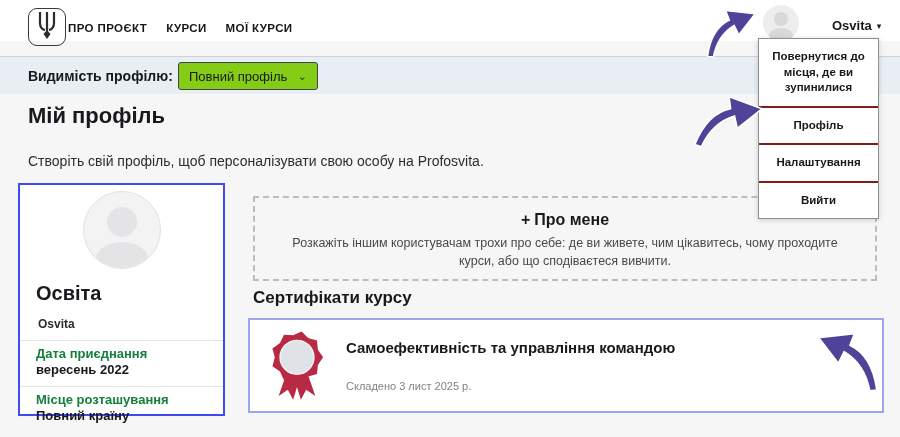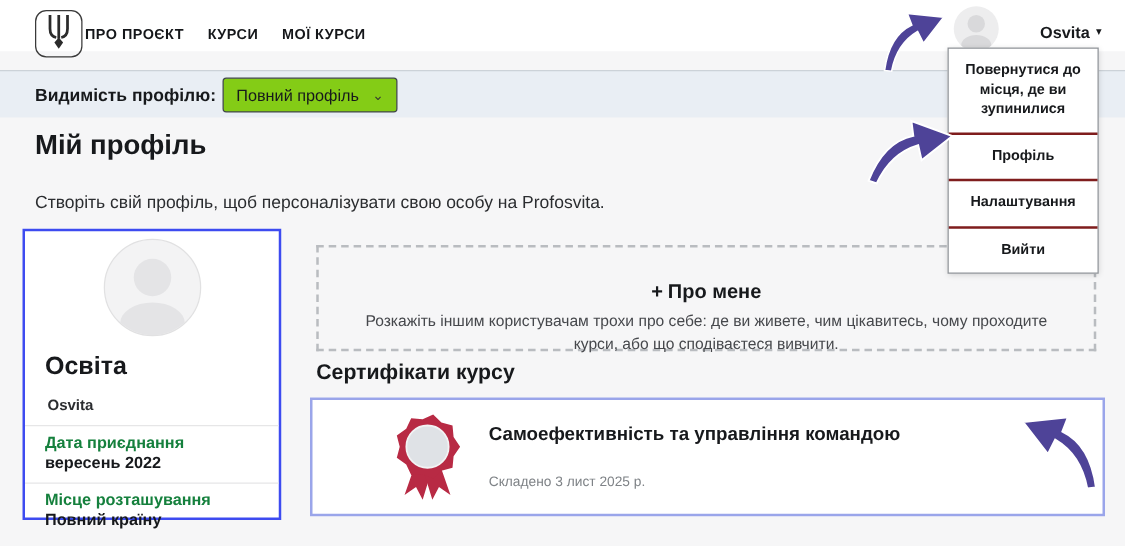--- a/index.html
+++ b/index.html
@@ -81,7 +81,7 @@
     position:absolute; left:253px; top:196px; width:624px; height:85px;
     border:2px dashed #b9bcc0; text-align:center; cursor:pointer;
   }
-  .about-title { margin-top:27px; font-size:16px; font-weight:800; }
+  .about-title { margin-top:13px; font-size:16px; font-weight:800; }
   .about-title .plus { margin-right:4px; }
   .about-desc { width:570px; margin:5px auto 0; font-size:12.5px; line-height:1.45; color:#46484c; }
 

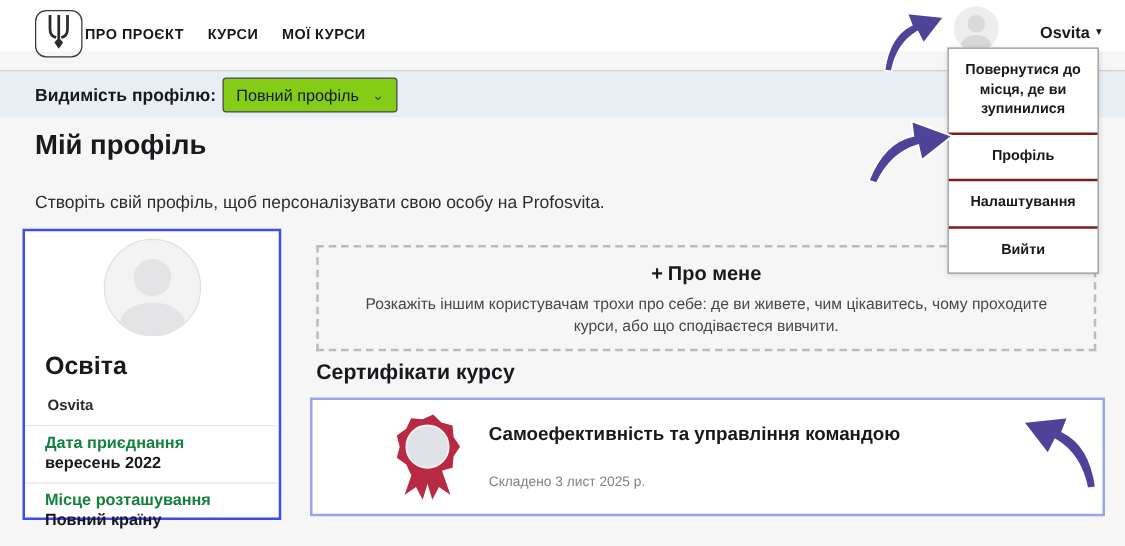--- a/index.html
+++ b/index.html
@@ -89,7 +89,7 @@
   .cert-heading { position:absolute; left:253px; top:288px; font-size:17px; font-weight:800; }
   .cert-card {
     position:absolute; left:248px; top:318px; width:636px; height:95px;
-    background:#fff; border:2px solid #9aa5ea; display:flex; align-items:center; cursor:pointer;padding-left:45px;
+    background:#fff; border:2px solid #9aa5ea; display:flex; align-items:center; cursor:pointer;
   }
   .cert-medal { margin-left:18px; width:58px; height:72px; flex:0 0 auto; }
   .cert-text { margin-left:20px; }

